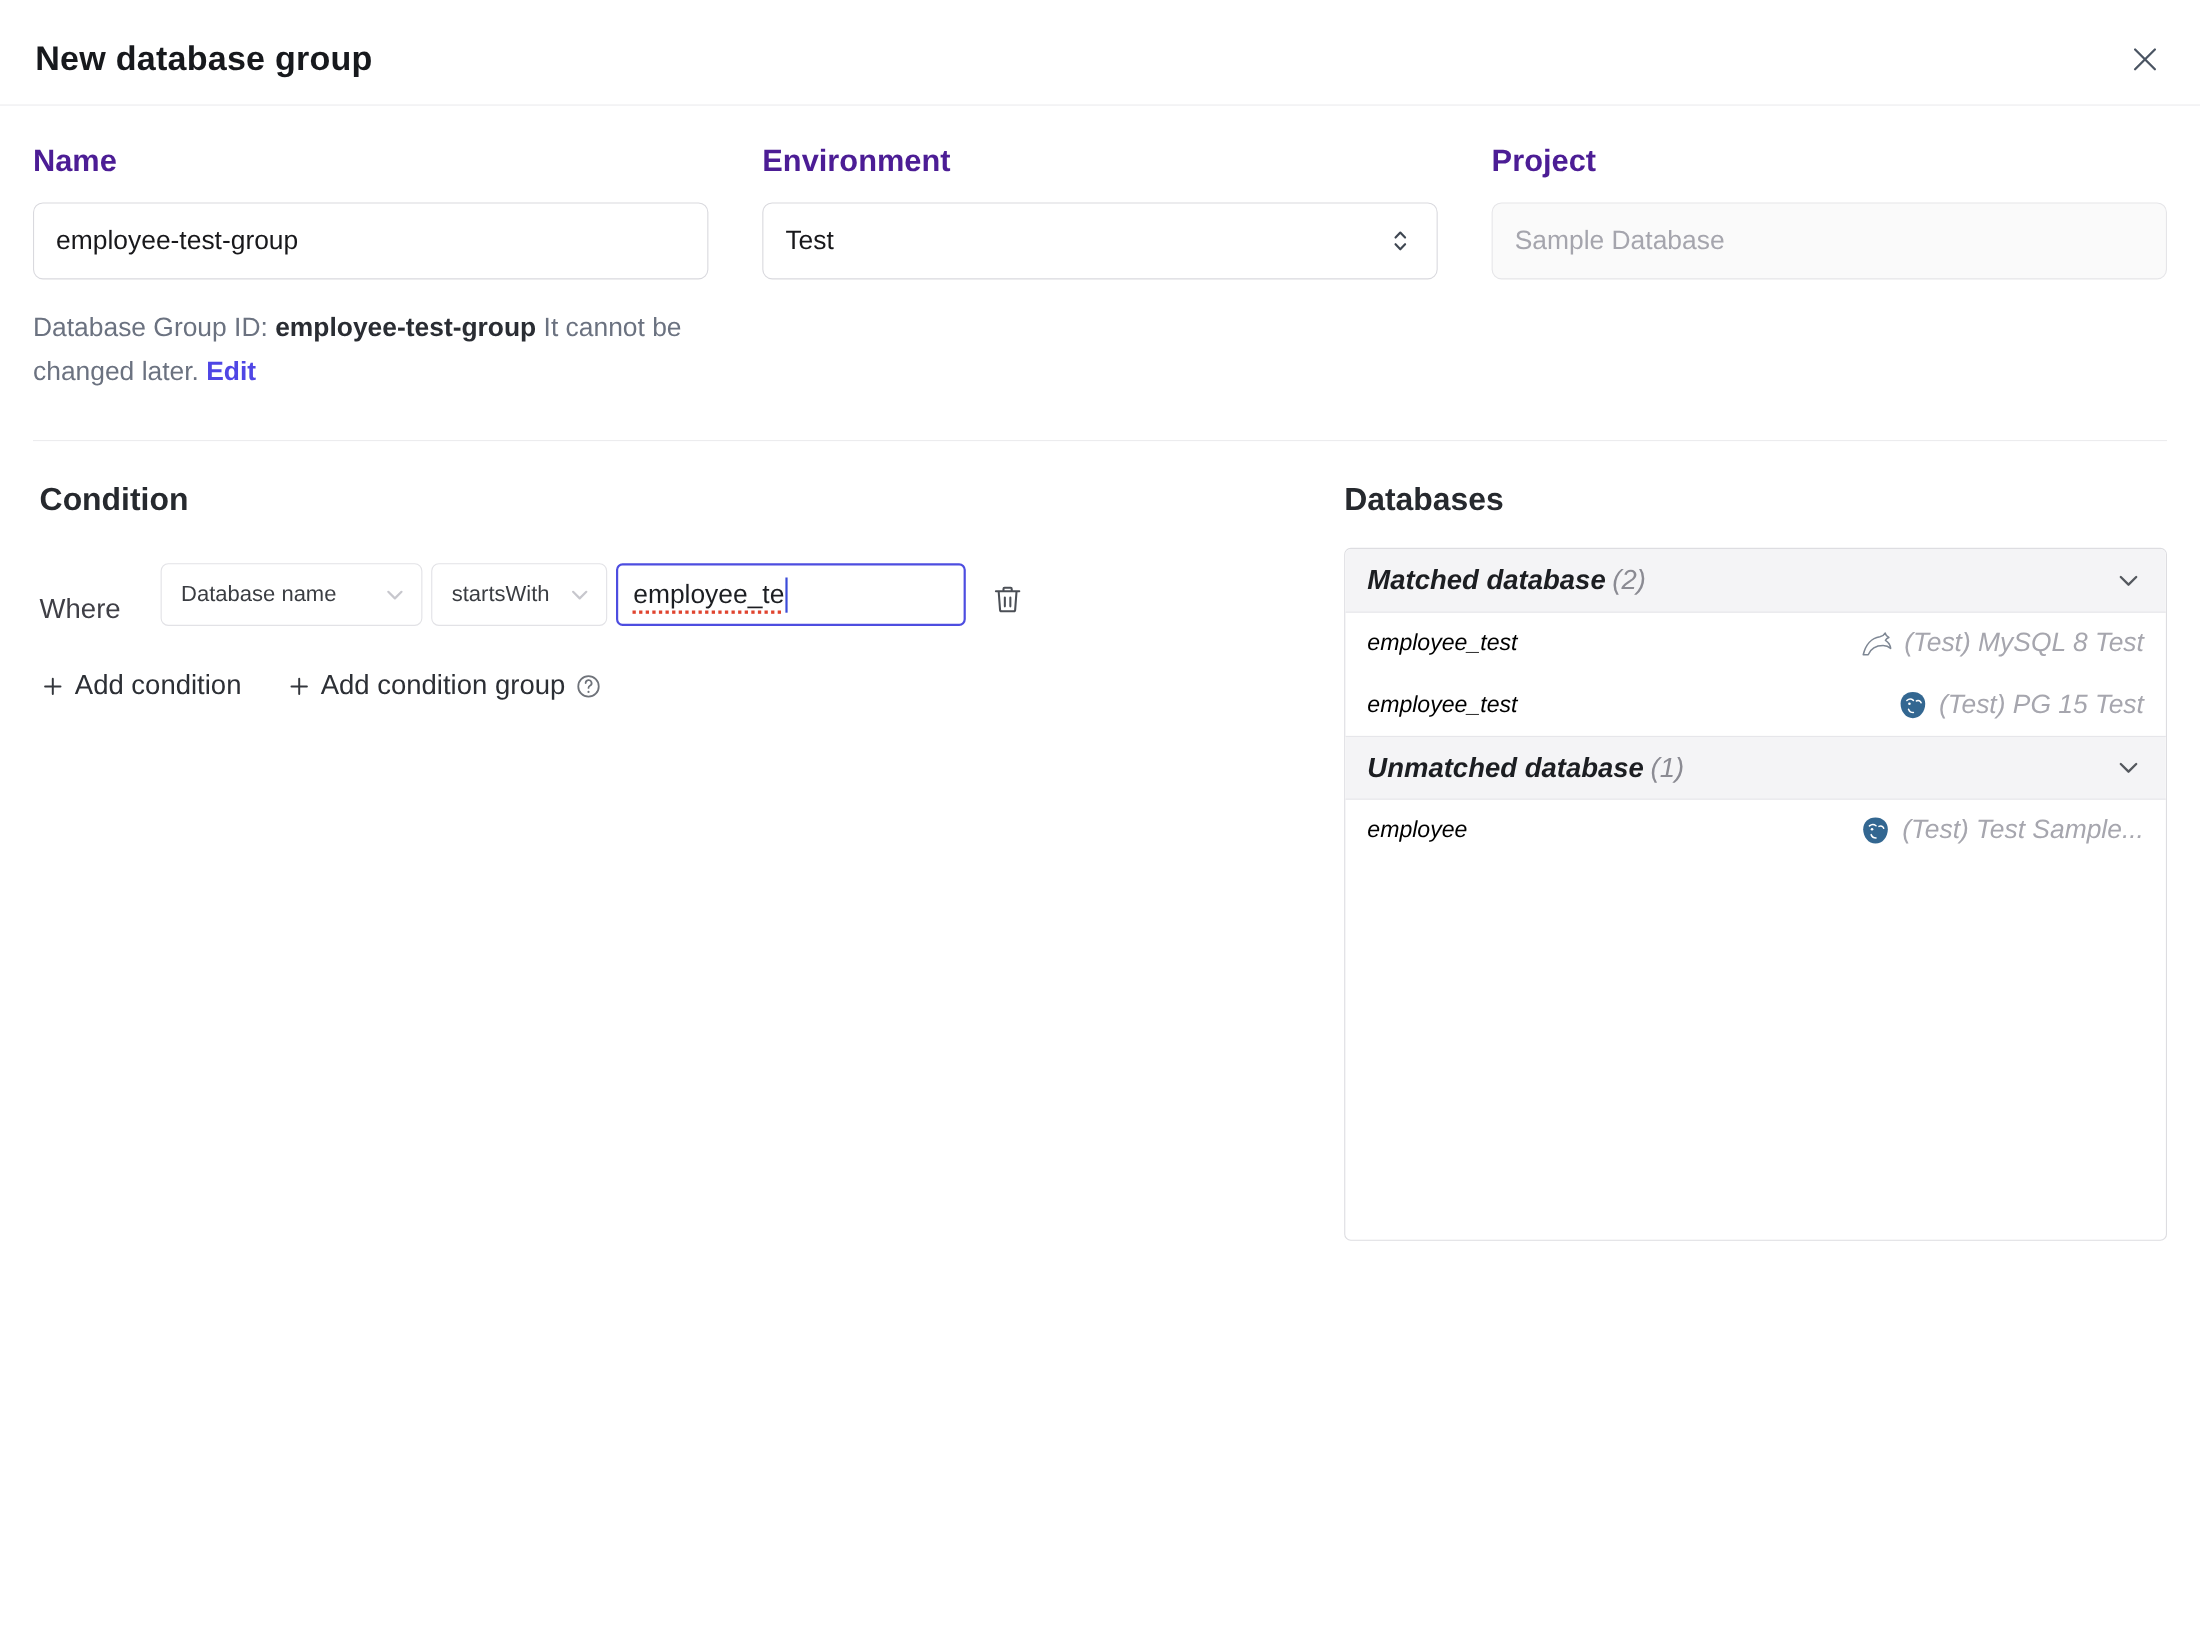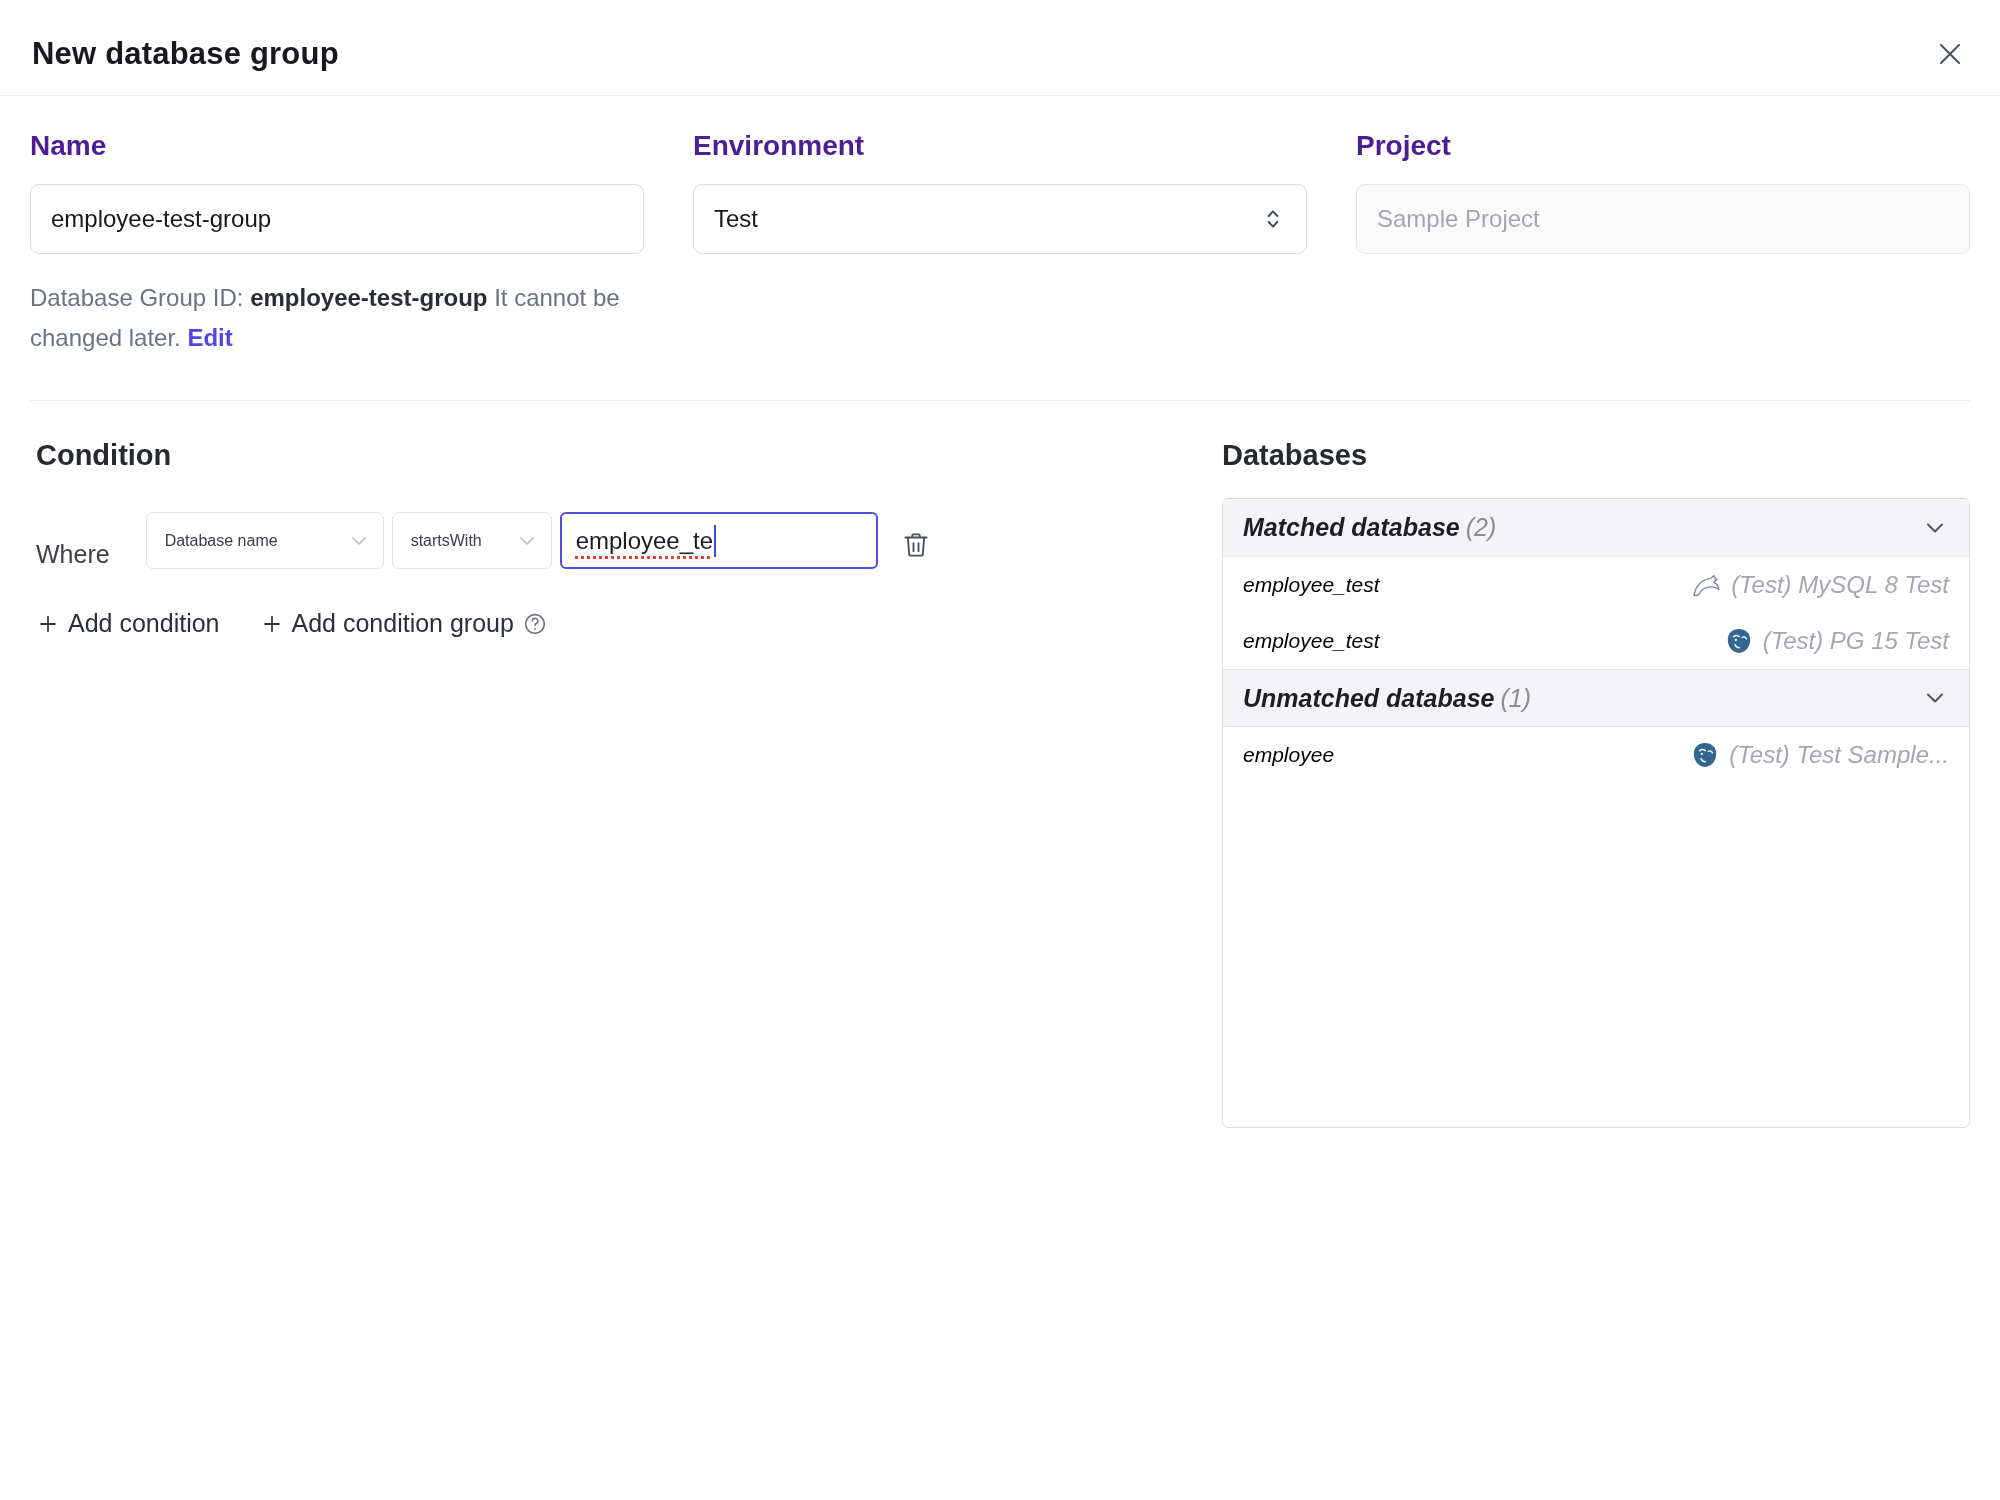--- a/index.html
+++ b/index.html
@@ -123,7 +123,7 @@
     <div class="field">
       <label>Project</label>
       <div class="select project">
-        <span>Sample Project</span>
+        <span>Sample Database</span>
       </div>
     </div>
   </div>

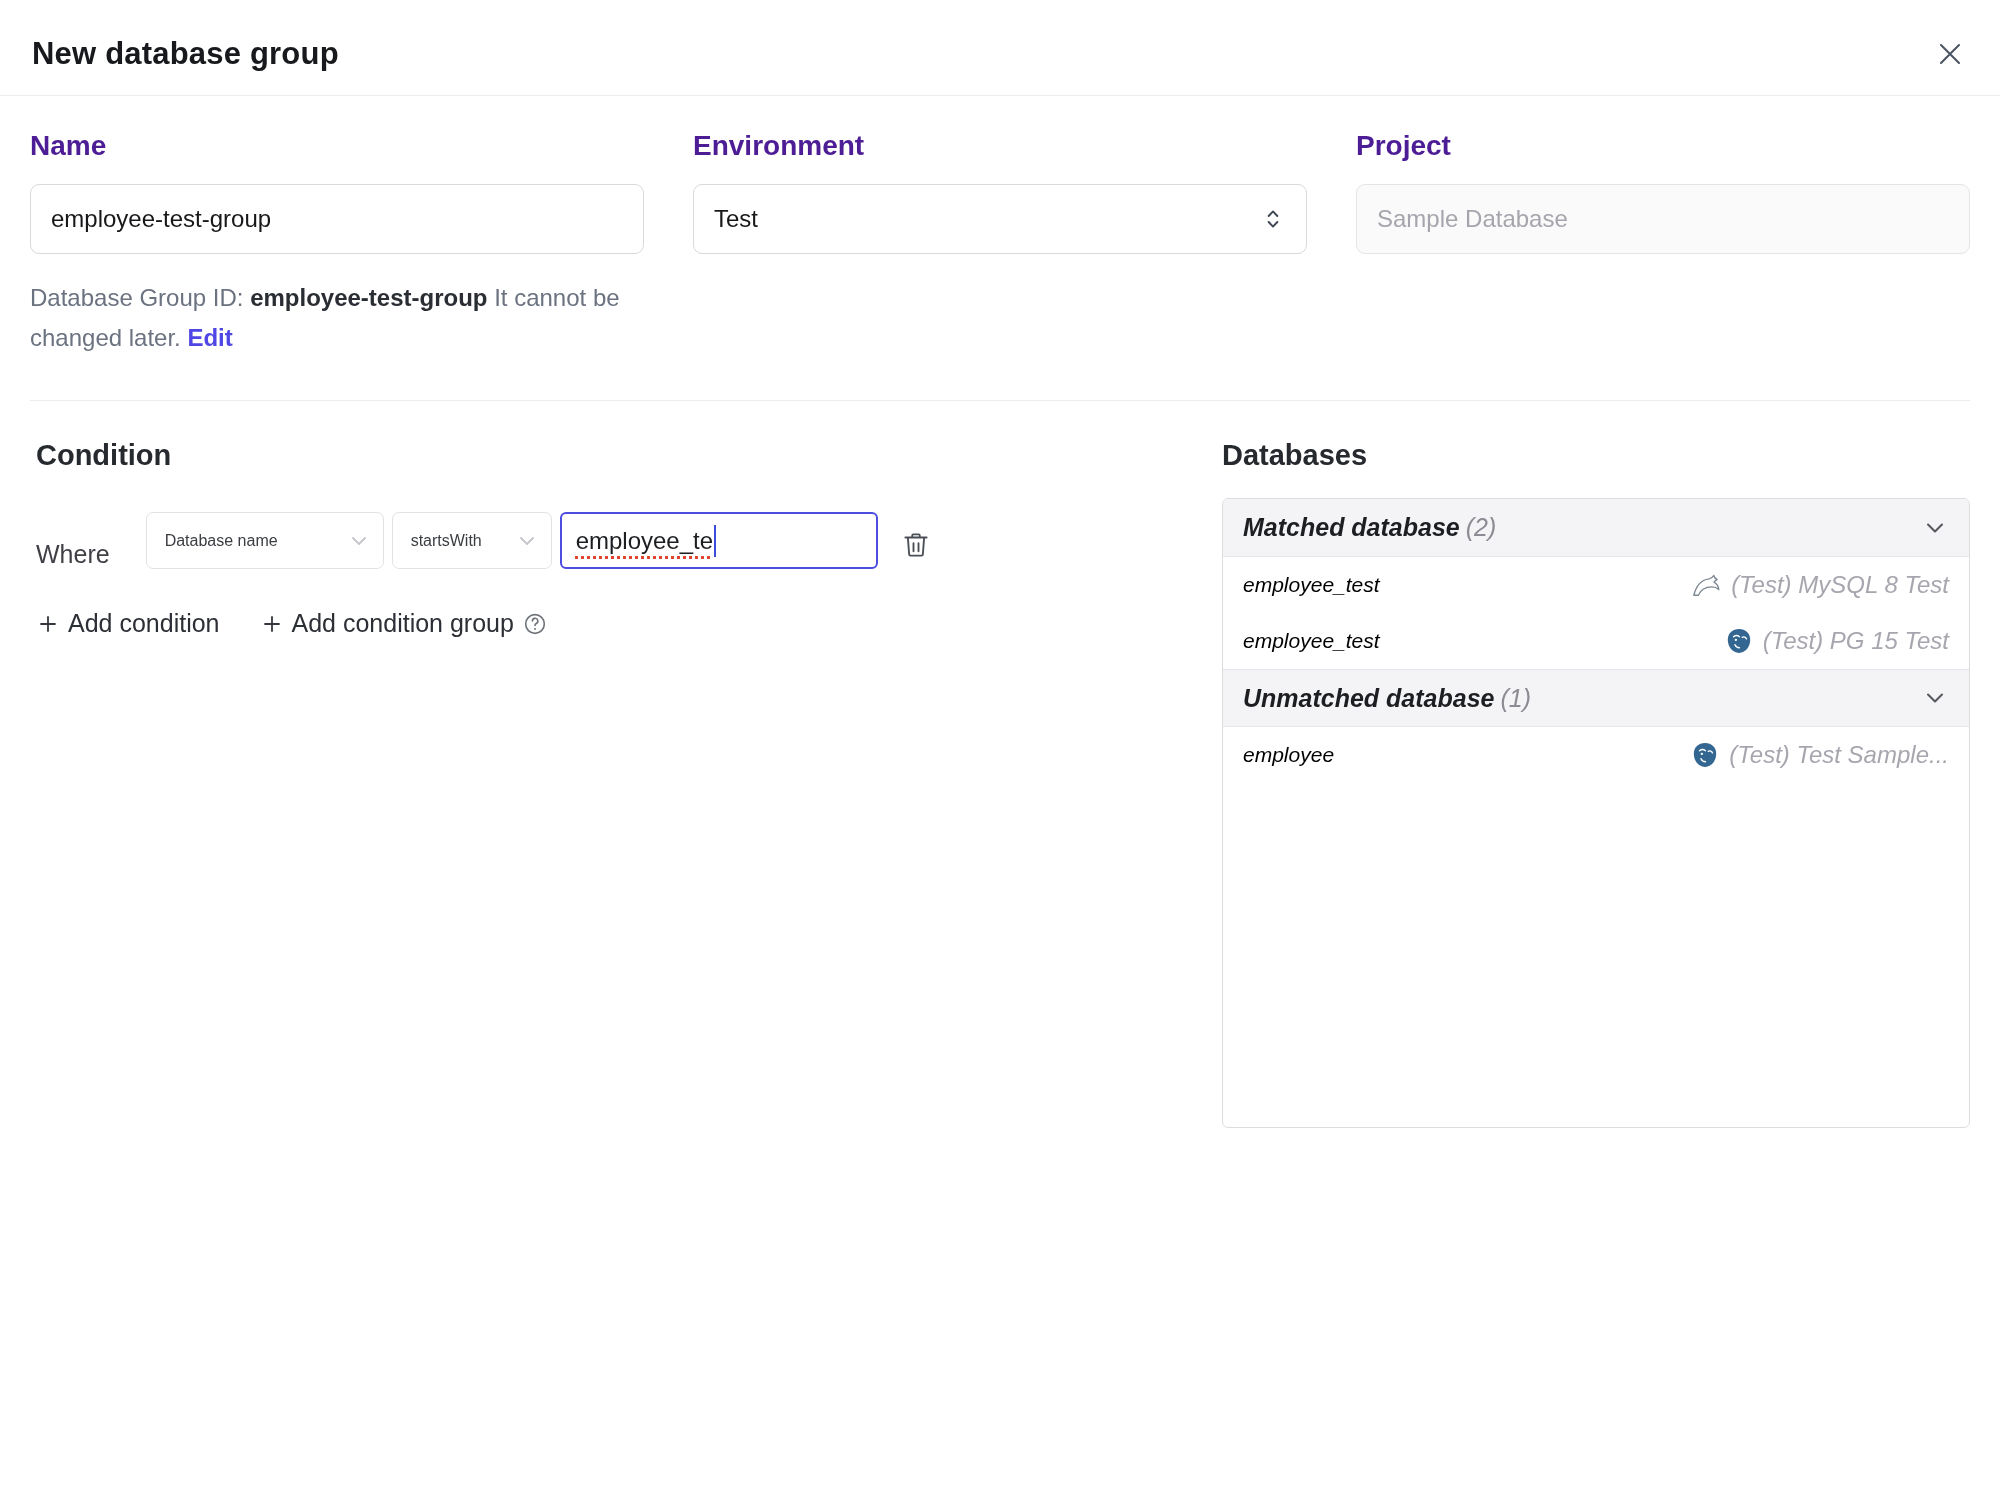--- a/index.html
+++ b/index.html
@@ -47,7 +47,7 @@
   .mini-select {
     height: 57px; border: 1px solid #e2e2e6; border-radius: 7px; background: #fff;
     display: flex; align-items: center; justify-content: space-between;
-    font-size: 16px; color: #3a3d42; padding: 0 12px 0 18px; cursor: pointer;
+    font-size: 20px; color: #3a3d42; padding: 0 12px 0 18px; cursor: pointer;
   }
   .mini-select.field-sel { width: 238px; margin-right: 8px; }
   .mini-select.op-sel { width: 160px; margin-right: 8px; }

